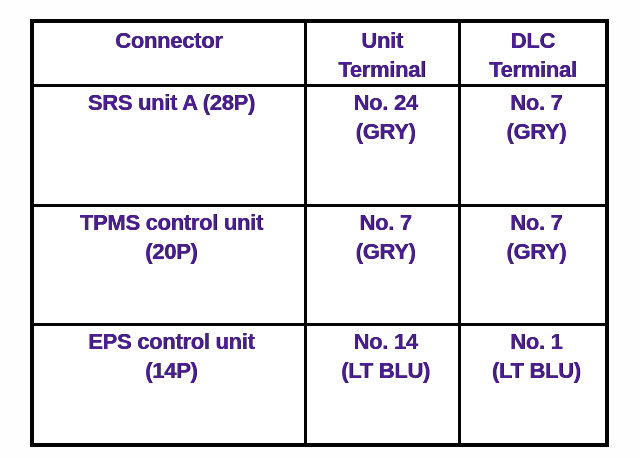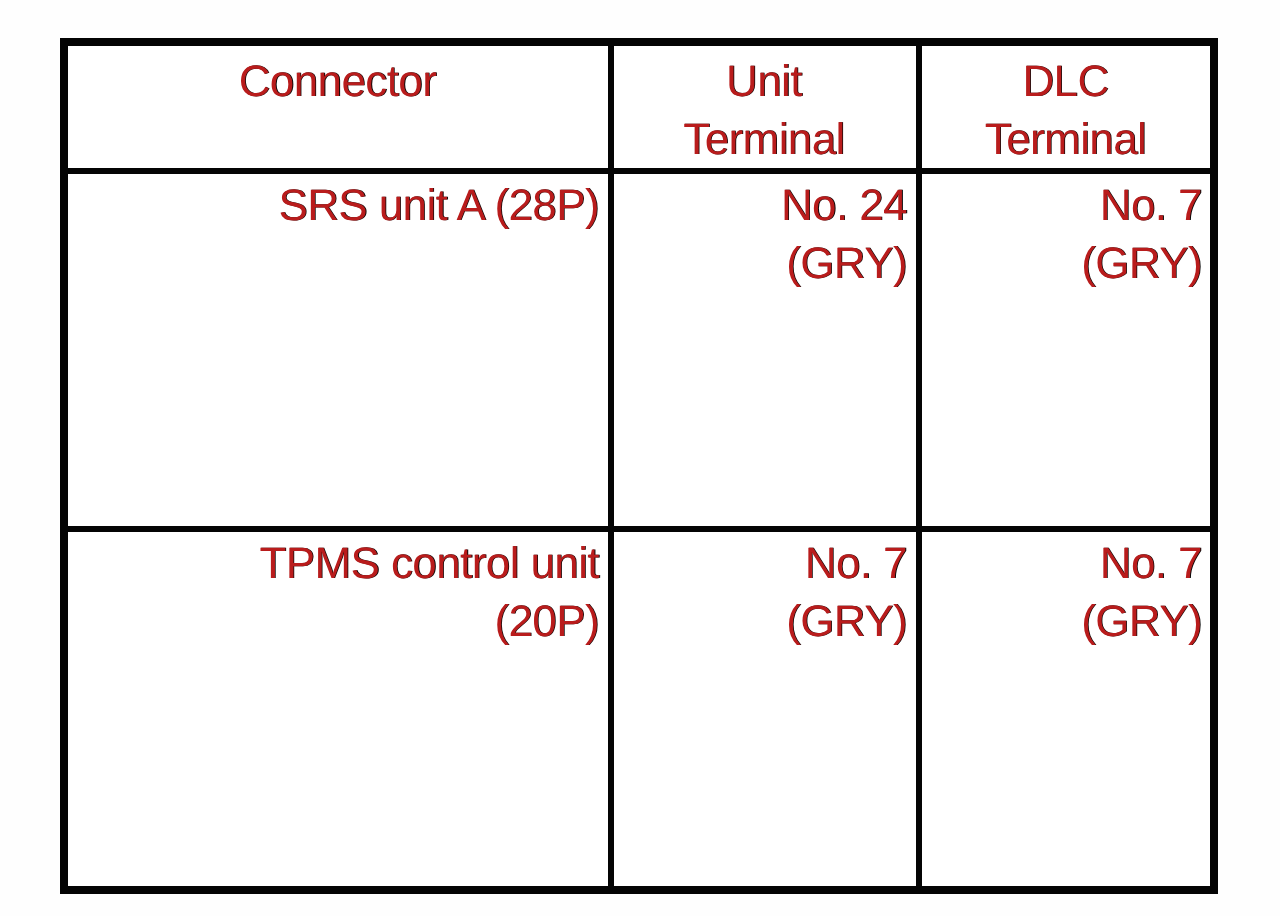--- a/index.html
+++ b/index.html
@@ -32,8 +32,8 @@
   table.term-table { border-width: 4px; }
   th, td {
     vertical-align: top;
-    color: #b91c1c;
-    font-weight: 400;
+    color: #4c1d95;
+    font-weight: 700;
     font-size: 22px;
     line-height: 29px;
     white-space: pre-line;

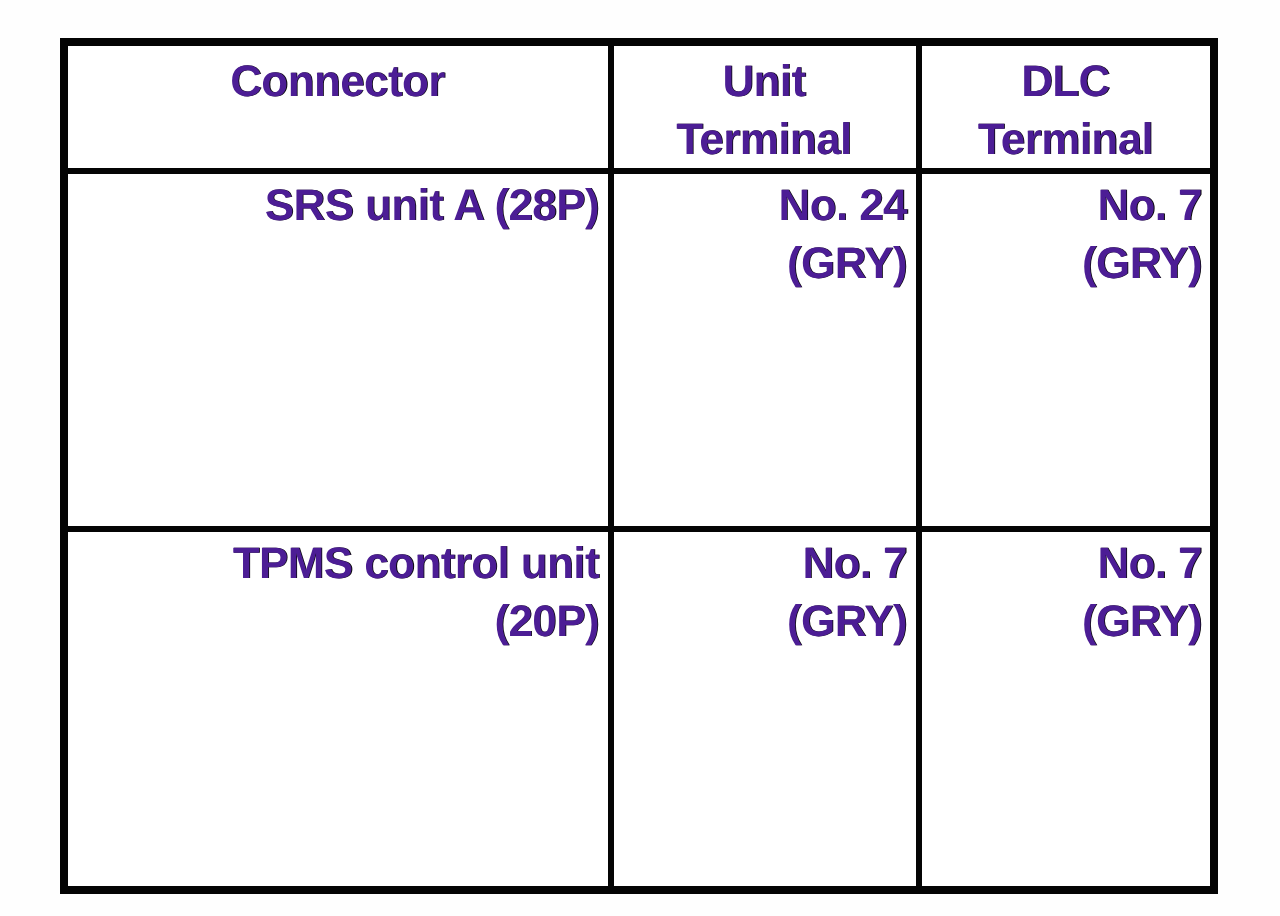--- a/index.html
+++ b/index.html
@@ -46,7 +46,7 @@
     height: 62px;
   }
   td {
-    text-align: right;
+    text-align: center;
     padding: 1px 4px 0 9px;
     height: 60px;
   }

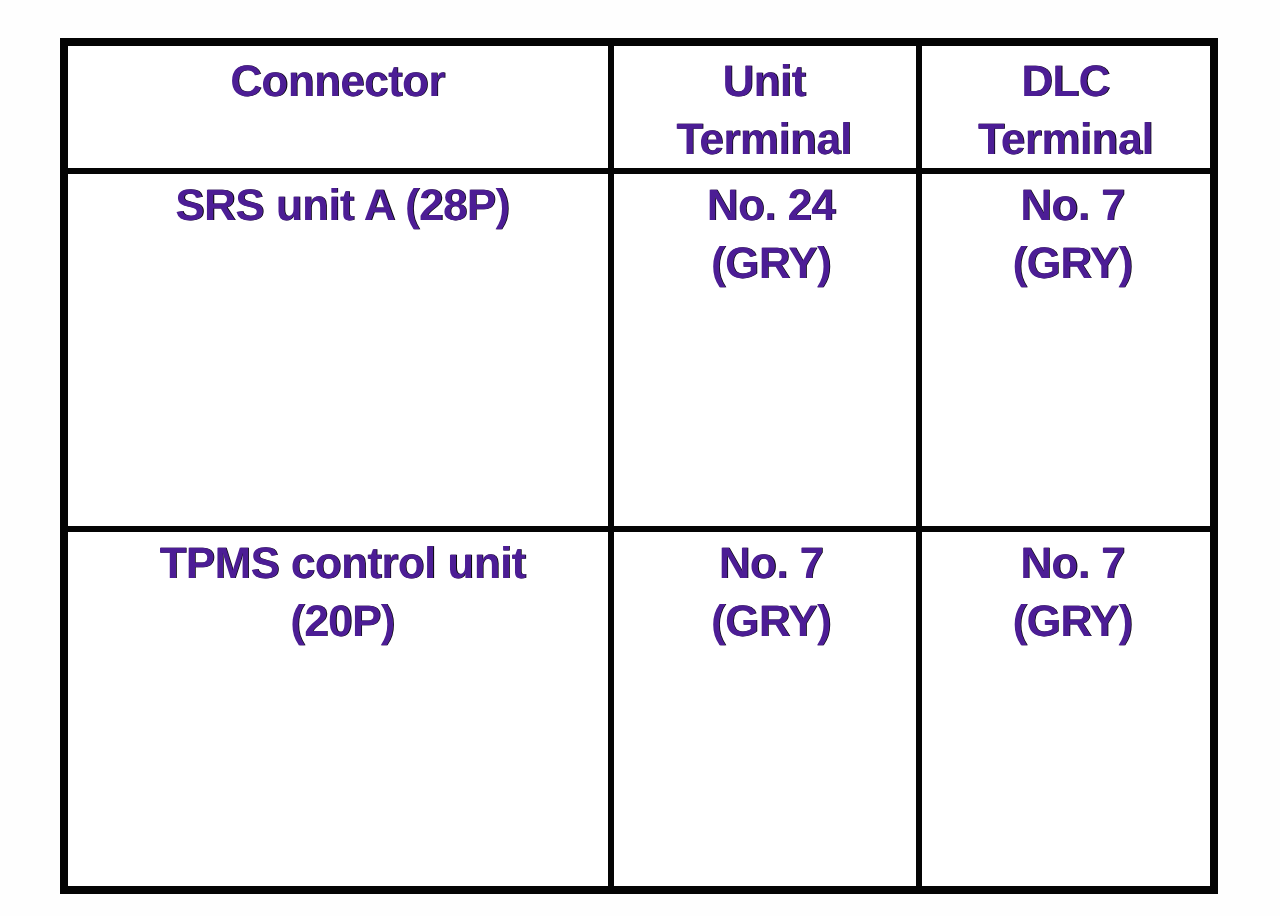--- a/index.html
+++ b/index.html
@@ -87,6 +87,14 @@
         <td class="c3">No. 7
 (GRY)</td>
       </tr>
+      <tr>
+        <td class="c1">EPS control unit
+(14P)</td>
+        <td class="c2">No. 14
+(LT BLU)</td>
+        <td class="c3">No. 1
+(LT BLU)</td>
+      </tr>
     </tbody>
   </table>
 </div>

